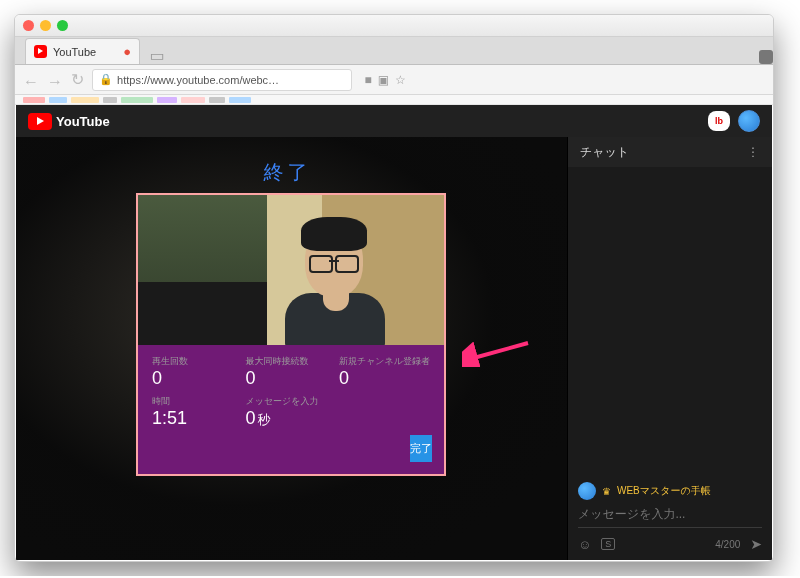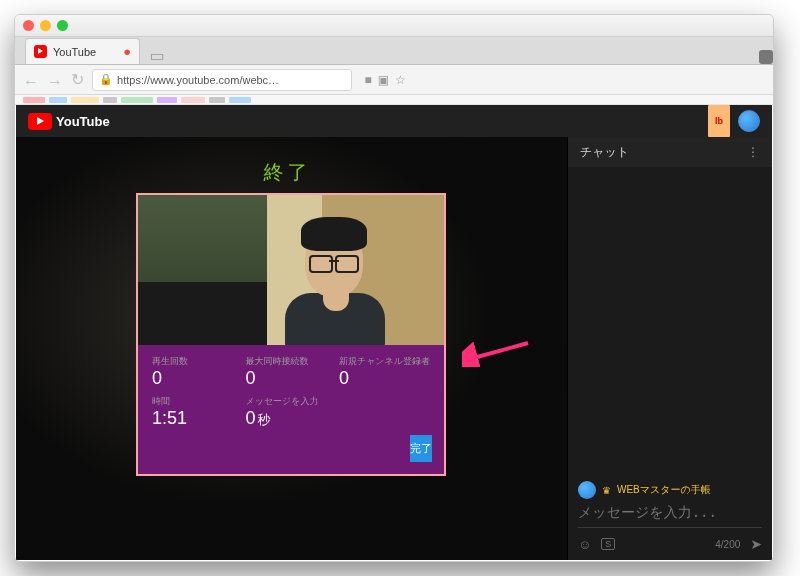--- a/index.html
+++ b/index.html
@@ -40,7 +40,7 @@
   .yt-logo .mark{width:24px;height:17px;background:#f00;border-radius:4px;position:relative;}
   .yt-logo .mark::after{content:"";position:absolute;left:9px;top:4px;border-left:7px solid #fff;border-top:4.5px solid transparent;border-bottom:4.5px solid transparent;}
   .hdr-right{margin-left:auto;display:flex;align-items:center;gap:8px;}
-  .badge{width:22px;height:32px;background:#fdba74;border-radius:1px;font-size:9px;color:#d00;display:flex;align-items:center;justify-content:center;font-weight:bold;}
+  .badge{width:22px;height:20px;background:#ffffff;border-radius:8px;font-size:9px;color:#d00;display:flex;align-items:center;justify-content:center;font-weight:bold;}
   .avatar{width:22px;height:22px;border-radius:50%;background:radial-gradient(circle at 35% 35%,#5ab8ff,#2a7dd4);border:1px solid #4a90d9;}
   .stage{position:absolute;top:32px;left:0;right:205px;bottom:0;background:#171717;overflow:hidden;}
   .stage::before{content:"";position:absolute;inset:0;background:radial-gradient(ellipse at 40% 42%,rgba(120,110,90,0.28),rgba(0,0,0,0.55) 55%,#0b0b0b 80%);}

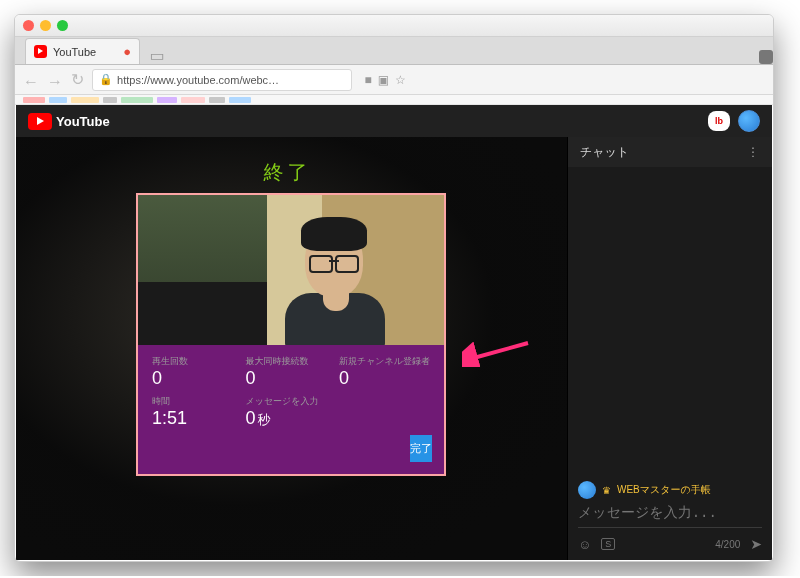--- a/index.html
+++ b/index.html
@@ -44,7 +44,7 @@
   .avatar{width:22px;height:22px;border-radius:50%;background:radial-gradient(circle at 35% 35%,#5ab8ff,#2a7dd4);border:1px solid #4a90d9;}
   .stage{position:absolute;top:32px;left:0;right:205px;bottom:0;background:#171717;overflow:hidden;}
   .stage::before{content:"";position:absolute;inset:0;background:radial-gradient(ellipse at 40% 42%,rgba(120,110,90,0.28),rgba(0,0,0,0.55) 55%,#0b0b0b 80%);}
-  .stage-title{position:absolute;top:22px;left:0;right:8px;text-align:center;color:#84cc16;font-size:20px;letter-spacing:4px;font-weight:300;}
+  .stage-title{position:absolute;top:22px;left:0;right:8px;text-align:center;color:#3b82f6;font-size:20px;letter-spacing:4px;font-weight:300;}
   .card{position:absolute;top:56px;left:120px;width:310px;border:2px solid #fca5a5;background:#701a75;padding:0 0 10px 0;}
   .thumb{height:150px;position:relative;overflow:hidden;background:linear-gradient(90deg,#b7a77a 0 42%,#d6c89a 42% 60%,#b89f6a 60% 100%);}
   .thumb::before{content:"";position:absolute;left:0;top:0;width:42%;height:100%;background:linear-gradient(#4a5a3e,#2f3a28);}

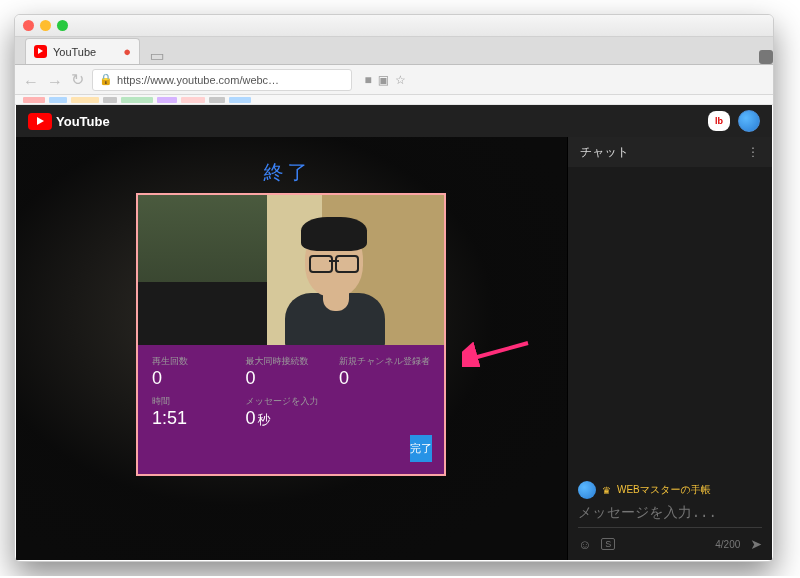--- a/index.html
+++ b/index.html
@@ -77,7 +77,7 @@
   .crown{color:#f3c13a;font-size:10px;}
   .chat-name{color:#f3c13a;font-size:10px;}
   .chat-input-row{padding:0 10px 2px;}
-  .chat-input{width:100%;background:transparent;border:none;color:#888;font-size:14px;padding:2px 0;font-family:Liberation Mono, monospace;}
+  .chat-input{width:100%;background:transparent;border:none;color:#888;font-size:12px;padding:2px 0;}
   .chat-line{height:1px;background:#3a3a3a;margin:2px 10px 4px;}
   .chat-foot{display:flex;align-items:center;gap:10px;padding:4px 10px 8px;color:#777;}
   .cf-ic{font-size:13px;}

